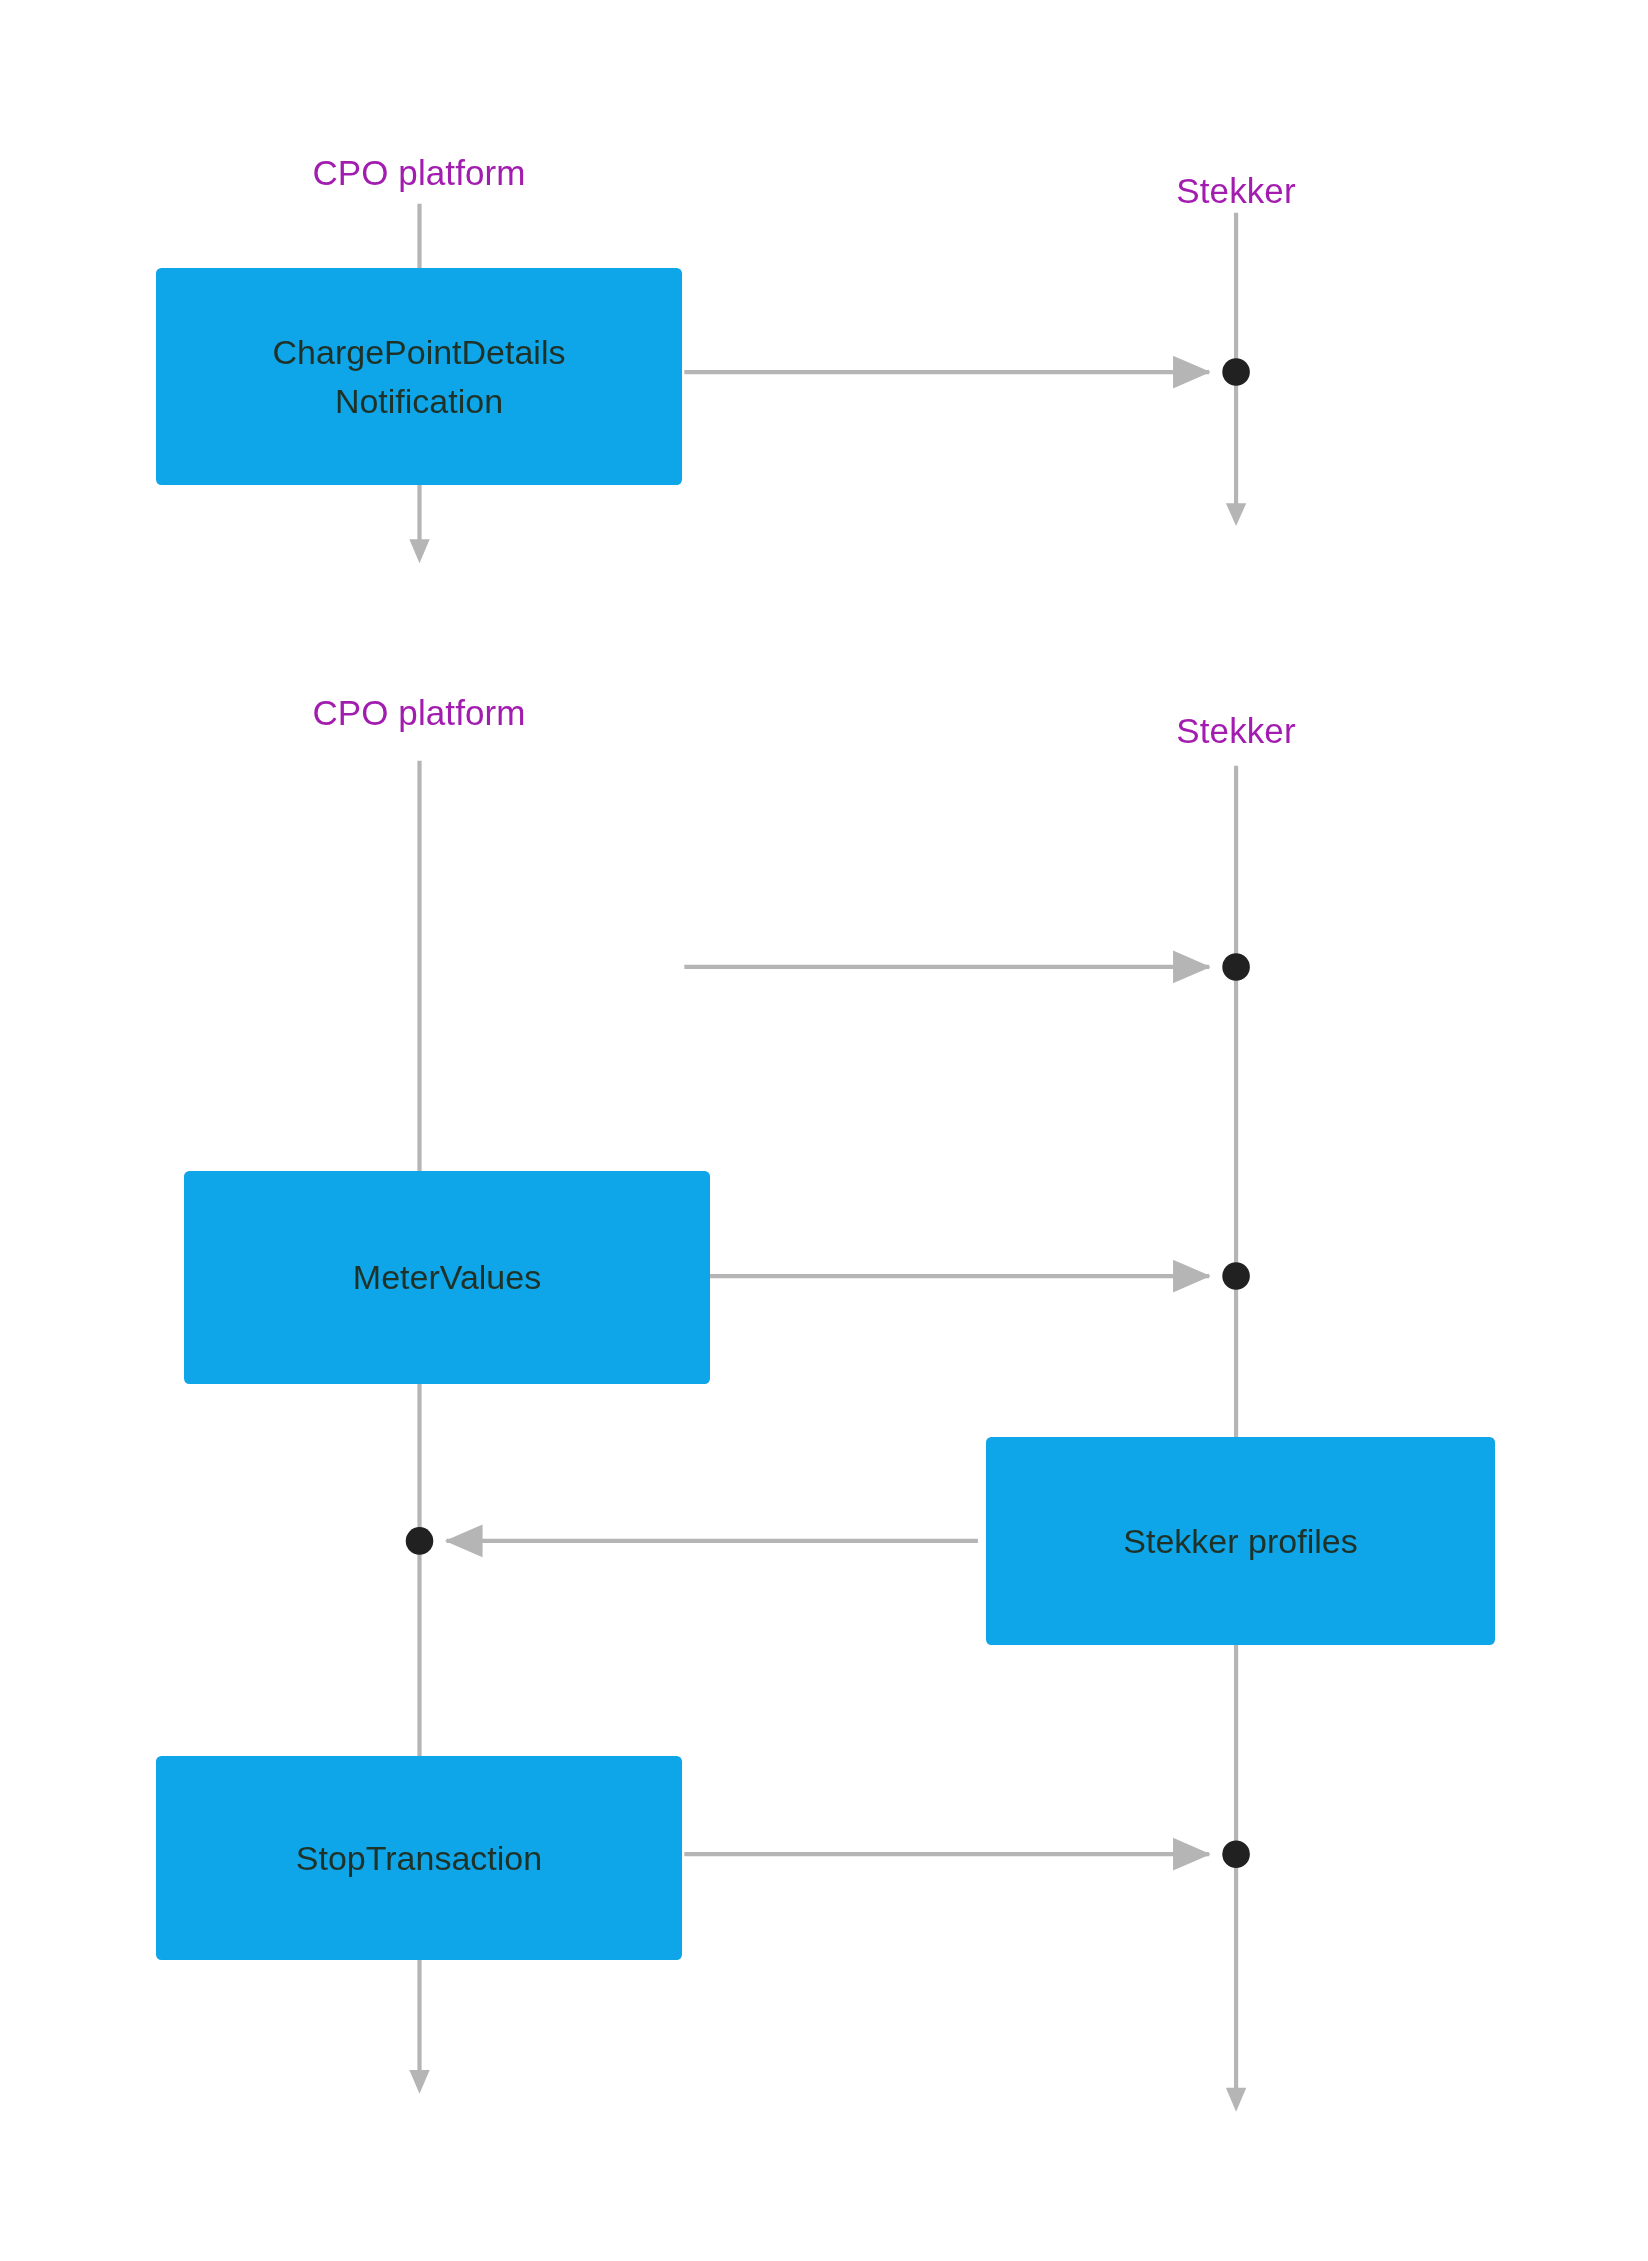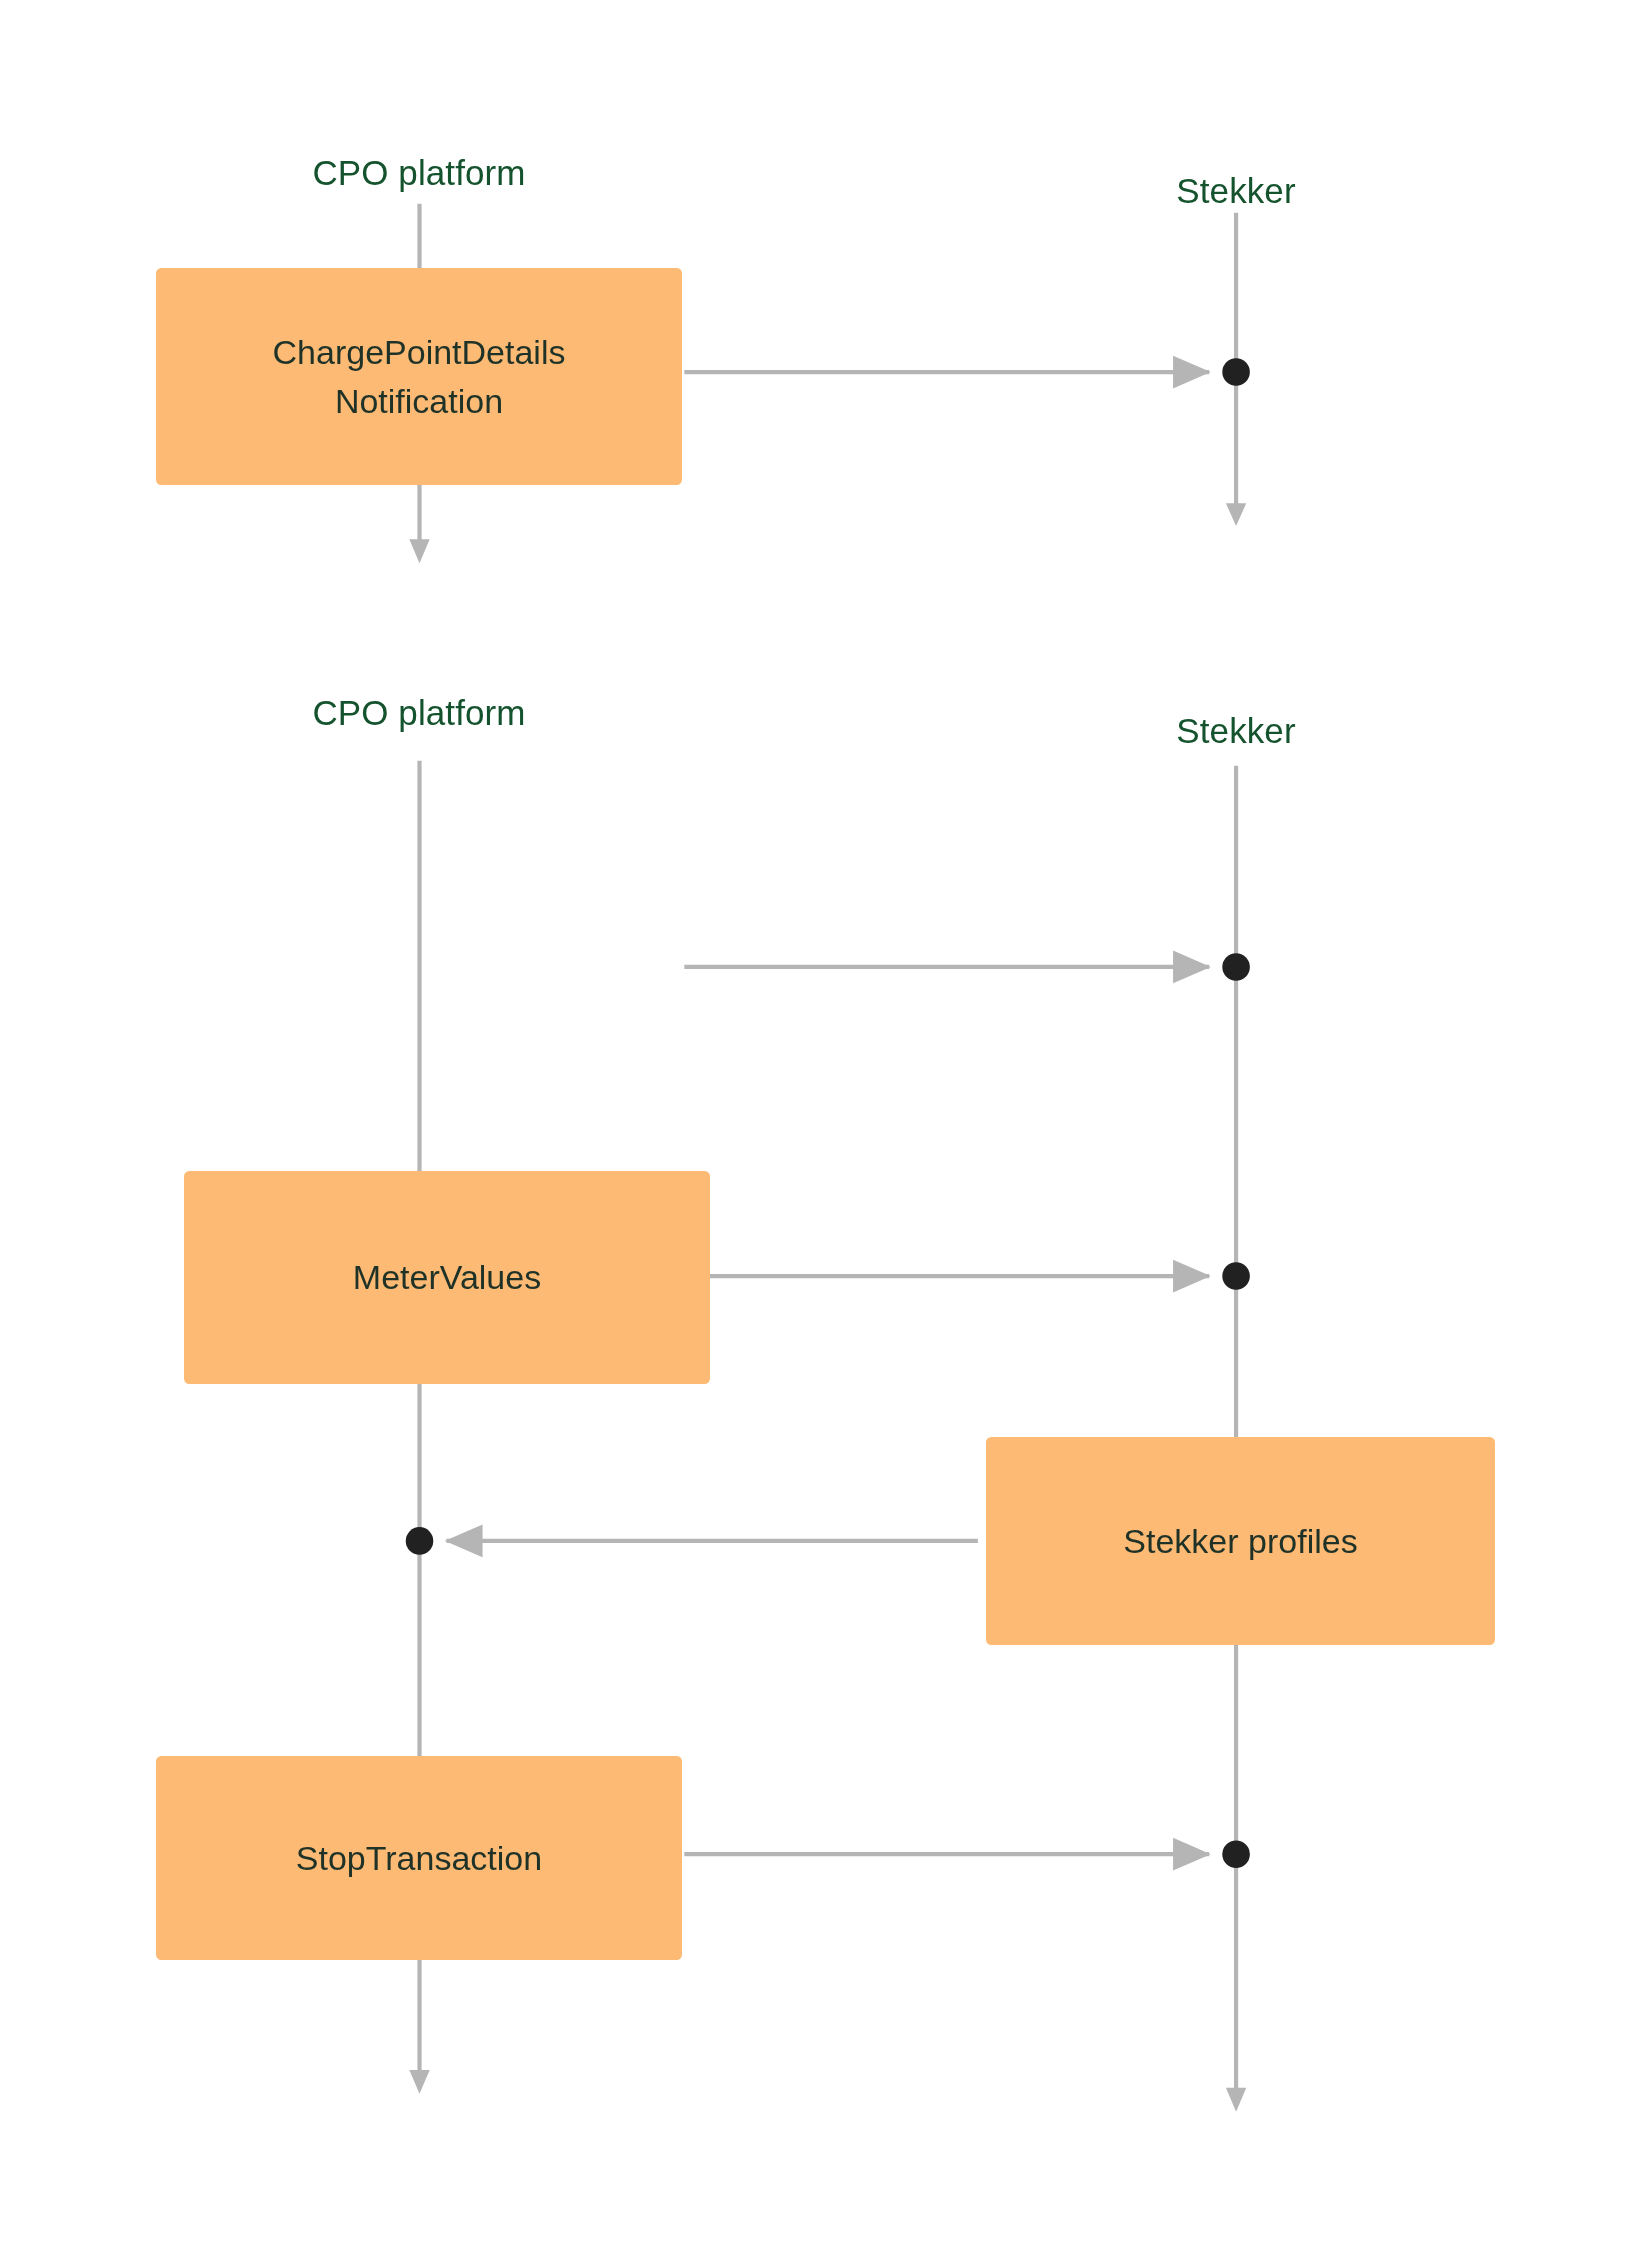--- a/index.html
+++ b/index.html
@@ -12,7 +12,7 @@
   .participant-label{
     position:absolute;
     font-size:35px;
-    color:#14532d;
+    color:#a21caf;
     line-height:1;
     white-space:nowrap;
     transform:translateX(-50%);

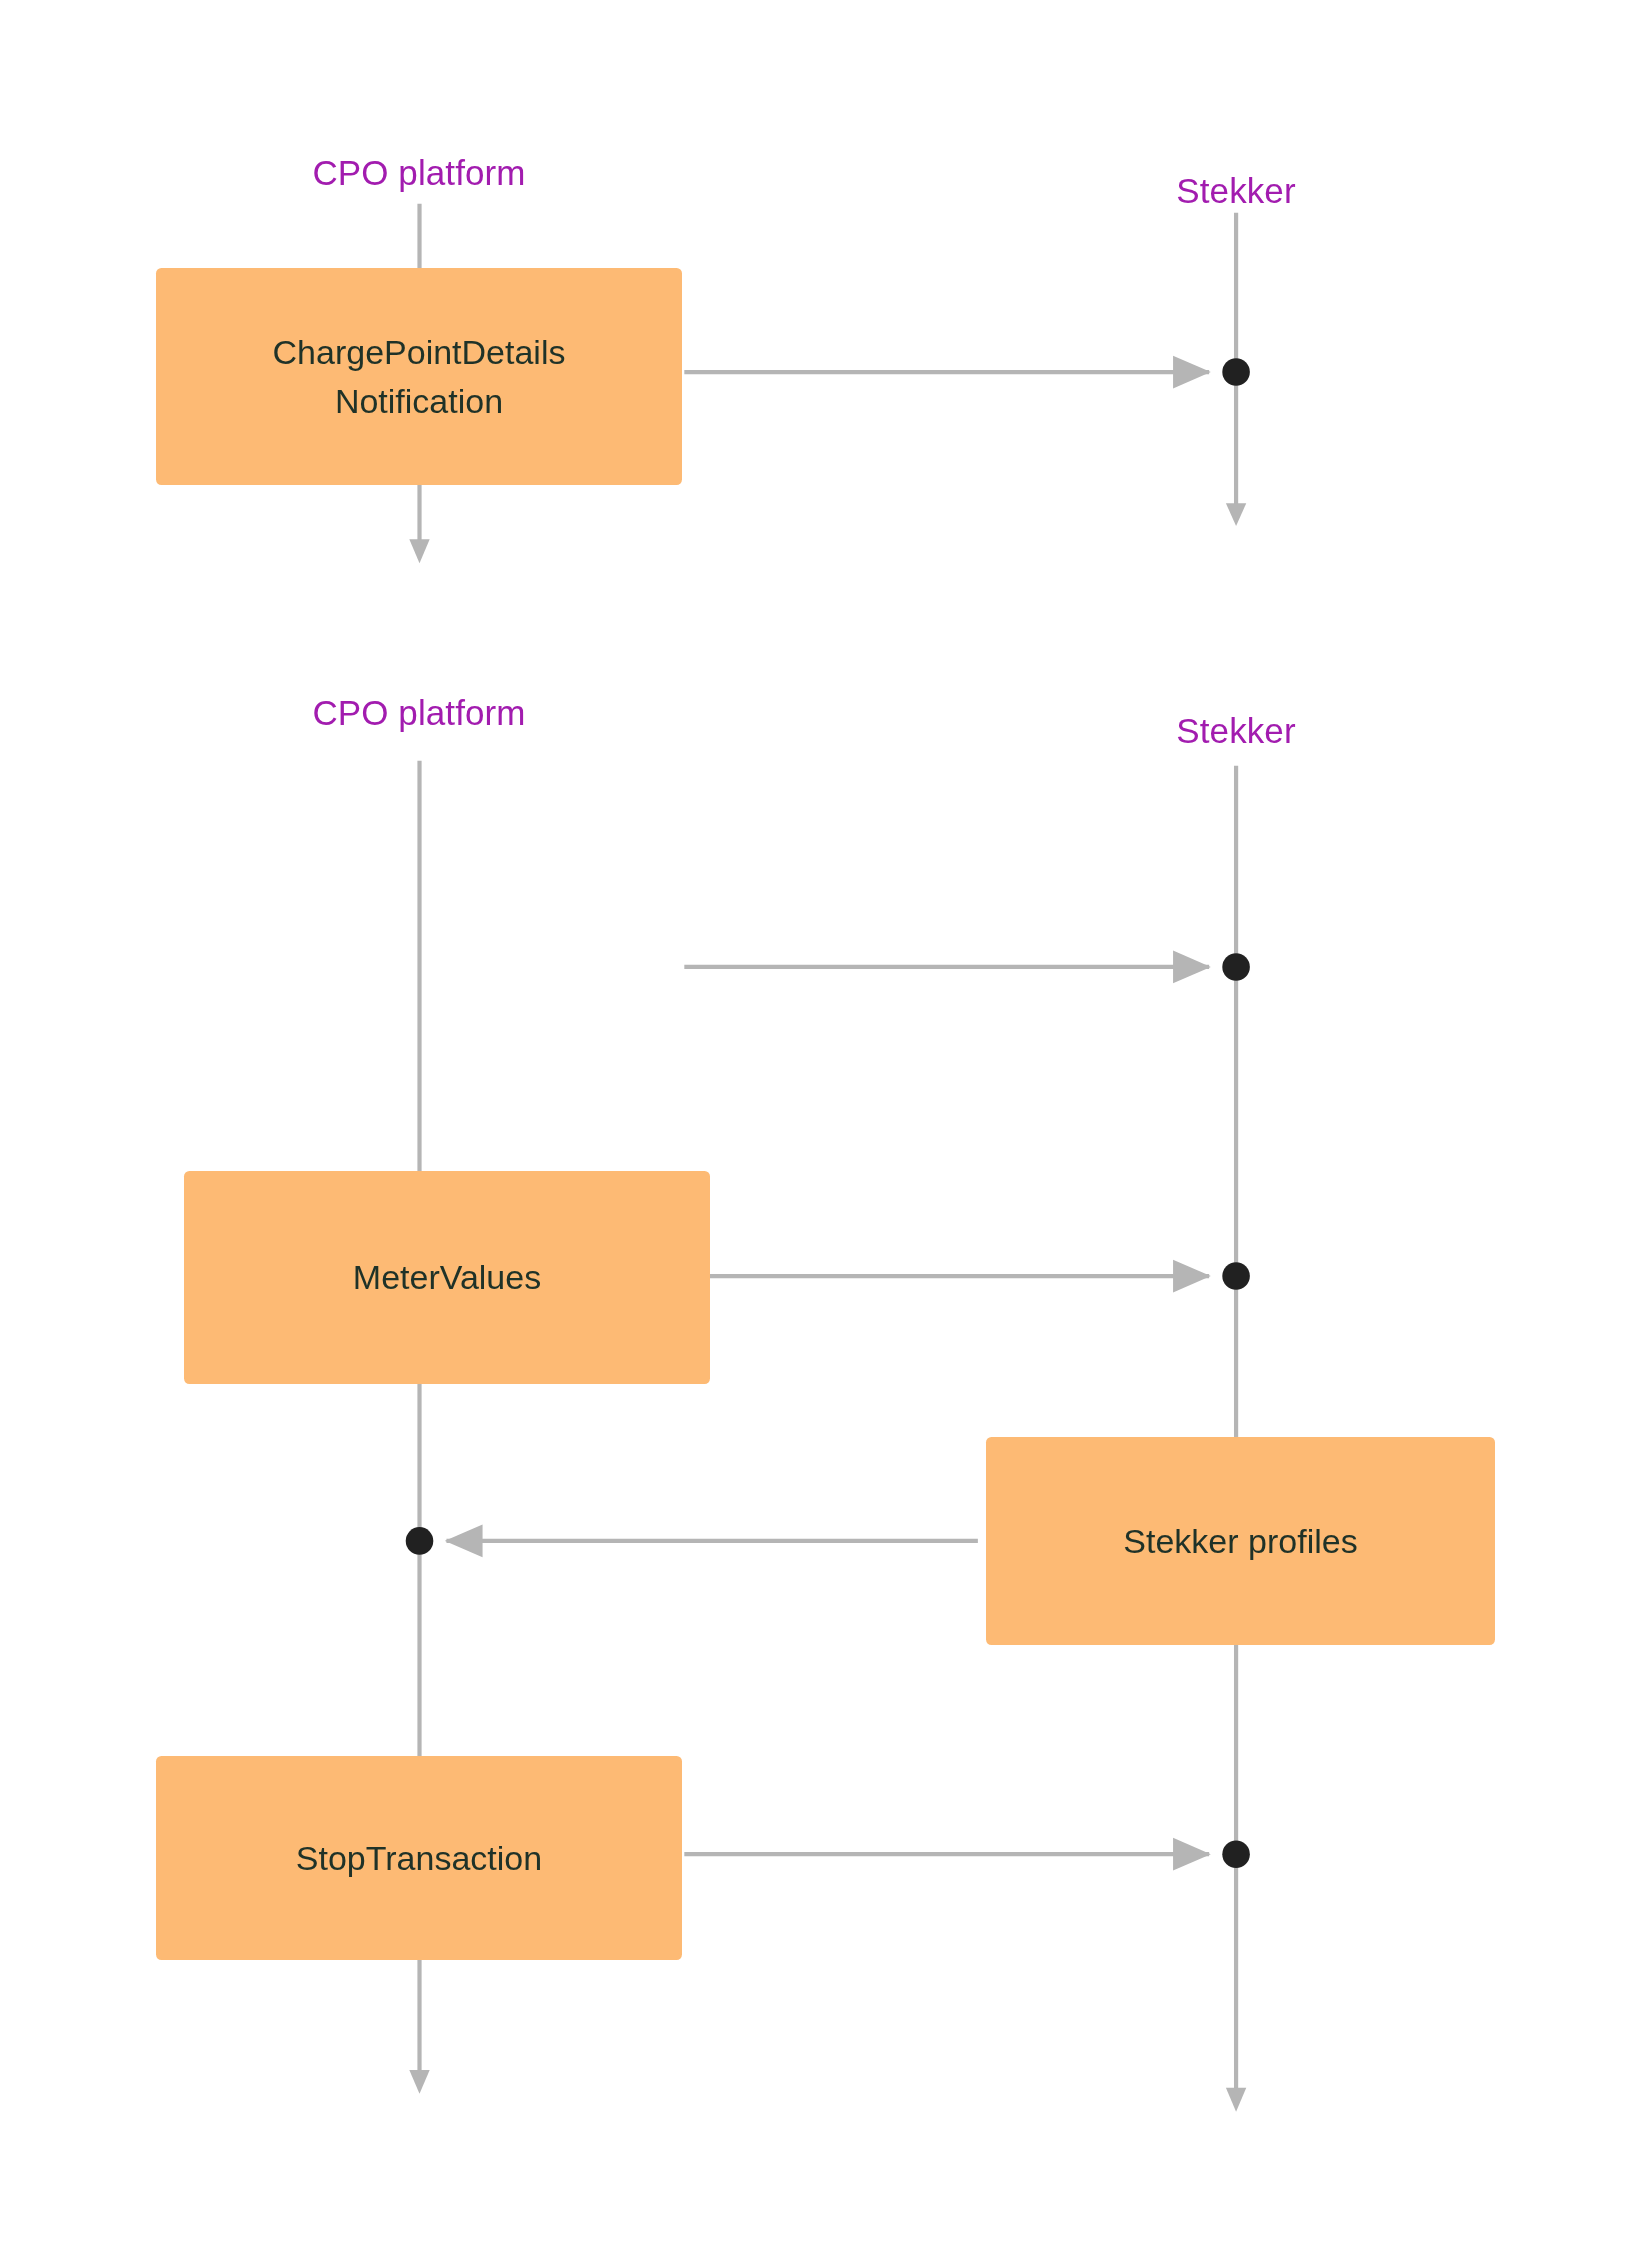--- a/index.html
+++ b/index.html
@@ -22,7 +22,7 @@
   
   .msg-box{
     position:absolute;
-    background:#fdba74;
+    background:#0ea5e9;
     border-radius:5.4px;
     display:flex;
     align-items:center;

